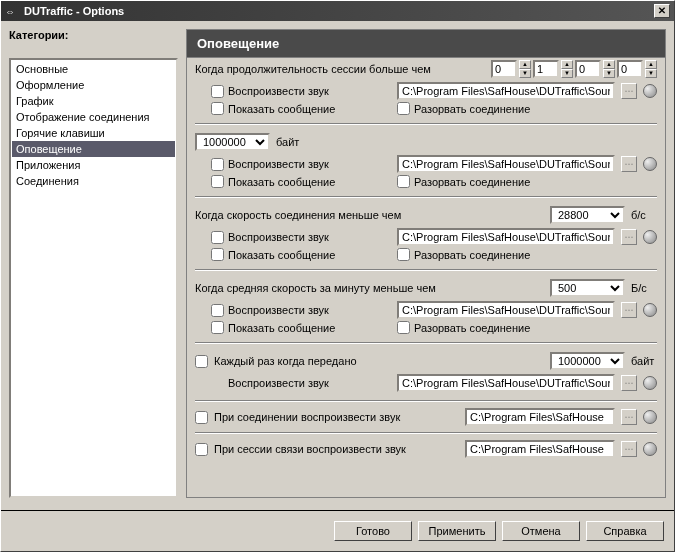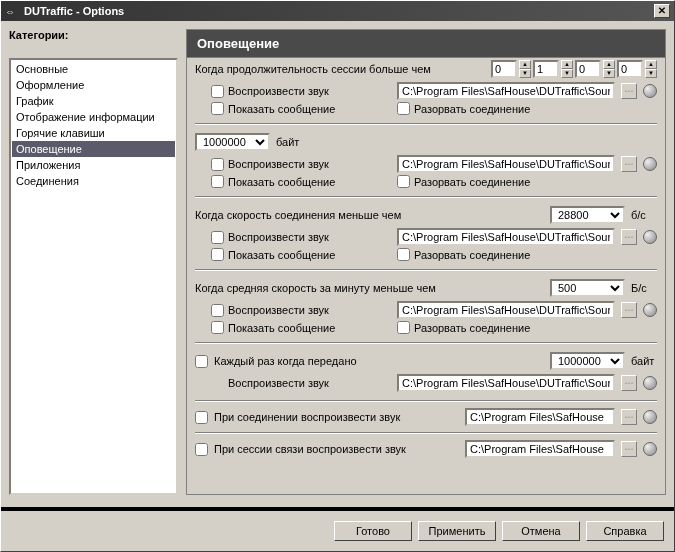--- a/index.html
+++ b/index.html
@@ -59,7 +59,7 @@
           <div class="listbox-item">Основные</div>
           <div class="listbox-item">Оформление</div>
           <div class="listbox-item">График</div>
-          <div class="listbox-item">Отображение информации</div>
+          <div class="listbox-item">Отображение соединения</div>
           <div class="listbox-item">Горячие клавиши</div>
           <div class="listbox-item selected">Оповещение</div>
           <div class="listbox-item">Приложения</div>

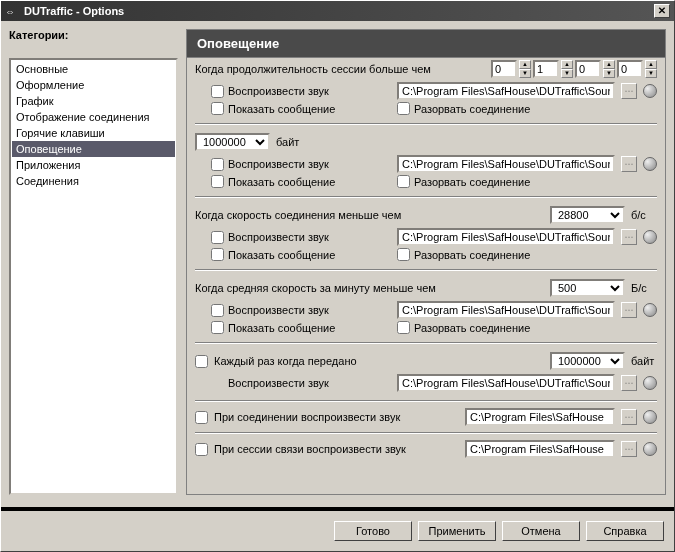--- a/index.html
+++ b/index.html
@@ -39,7 +39,7 @@
 .single-row .chk { margin-right: 2px; }
 .single-row .slabel { flex: 0 0 auto; margin-right: auto; }
 .single-row .path2 { width: 150px; }
-.footer { padding: 10px; display: flex; justify-content: flex-end; gap: 6px; border-top: 4px solid #000000; margin-top: 4px; }
+.footer { padding: 10px; display: flex; justify-content: flex-end; gap: 6px; border-top: 1px solid #000000; margin-top: 4px; }
 .btn { padding: 3px 0; width: 78px; background: #d4d0c8; border: 1px solid #fff; border-right-color: #404040; border-bottom-color: #404040; cursor: pointer; font-size: 11px; font-family: inherit; text-align: center; }
 </style>
 </head>

